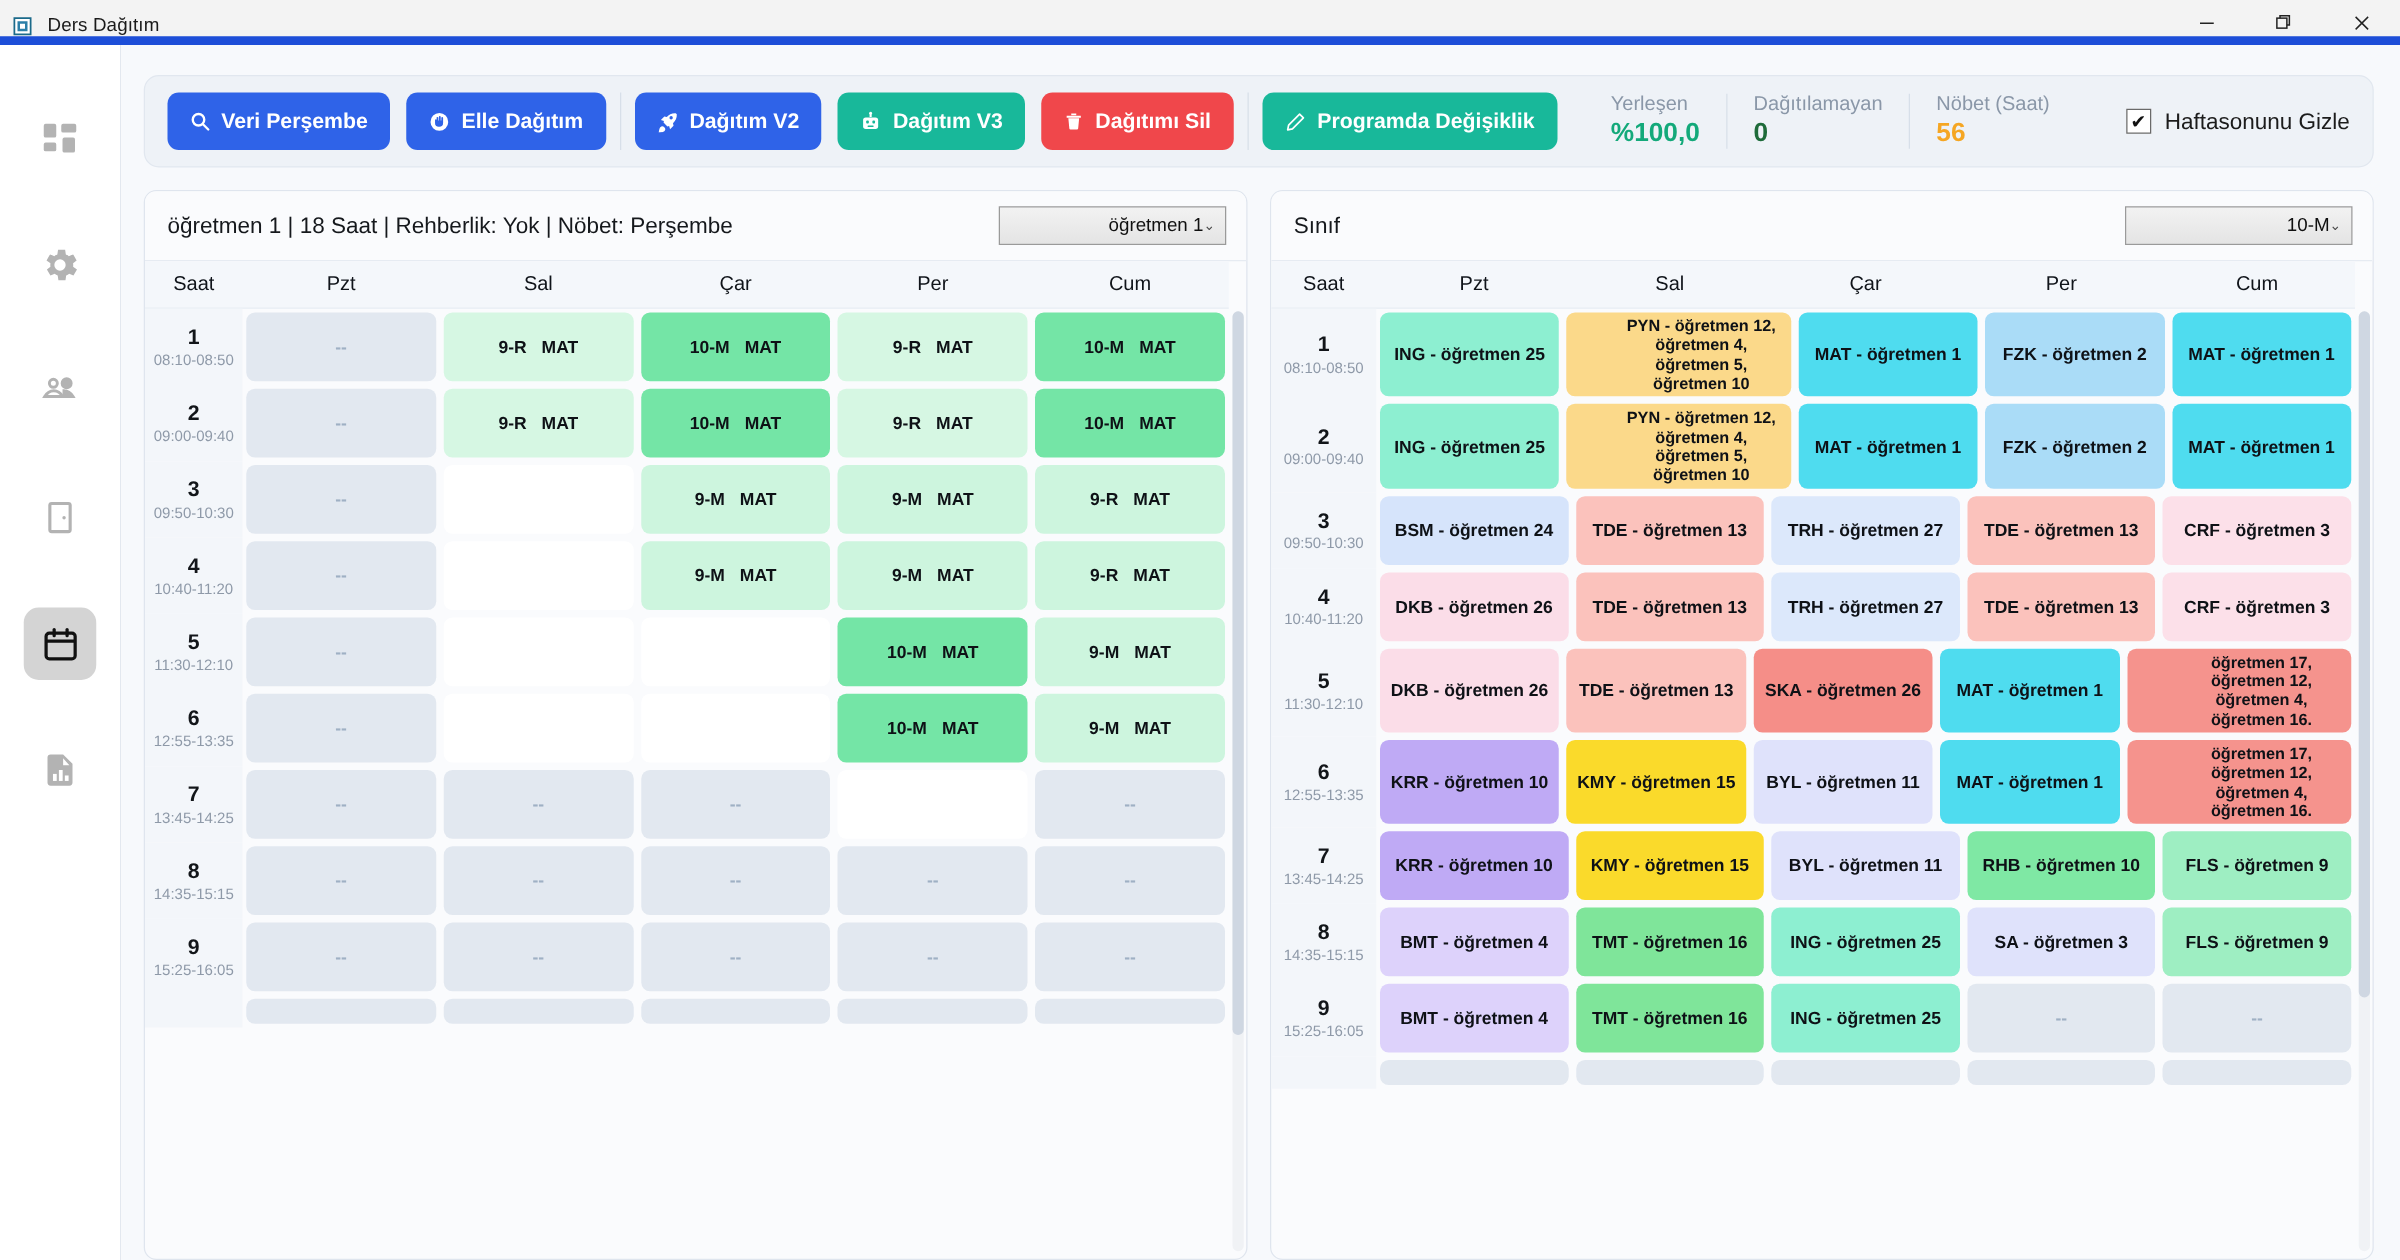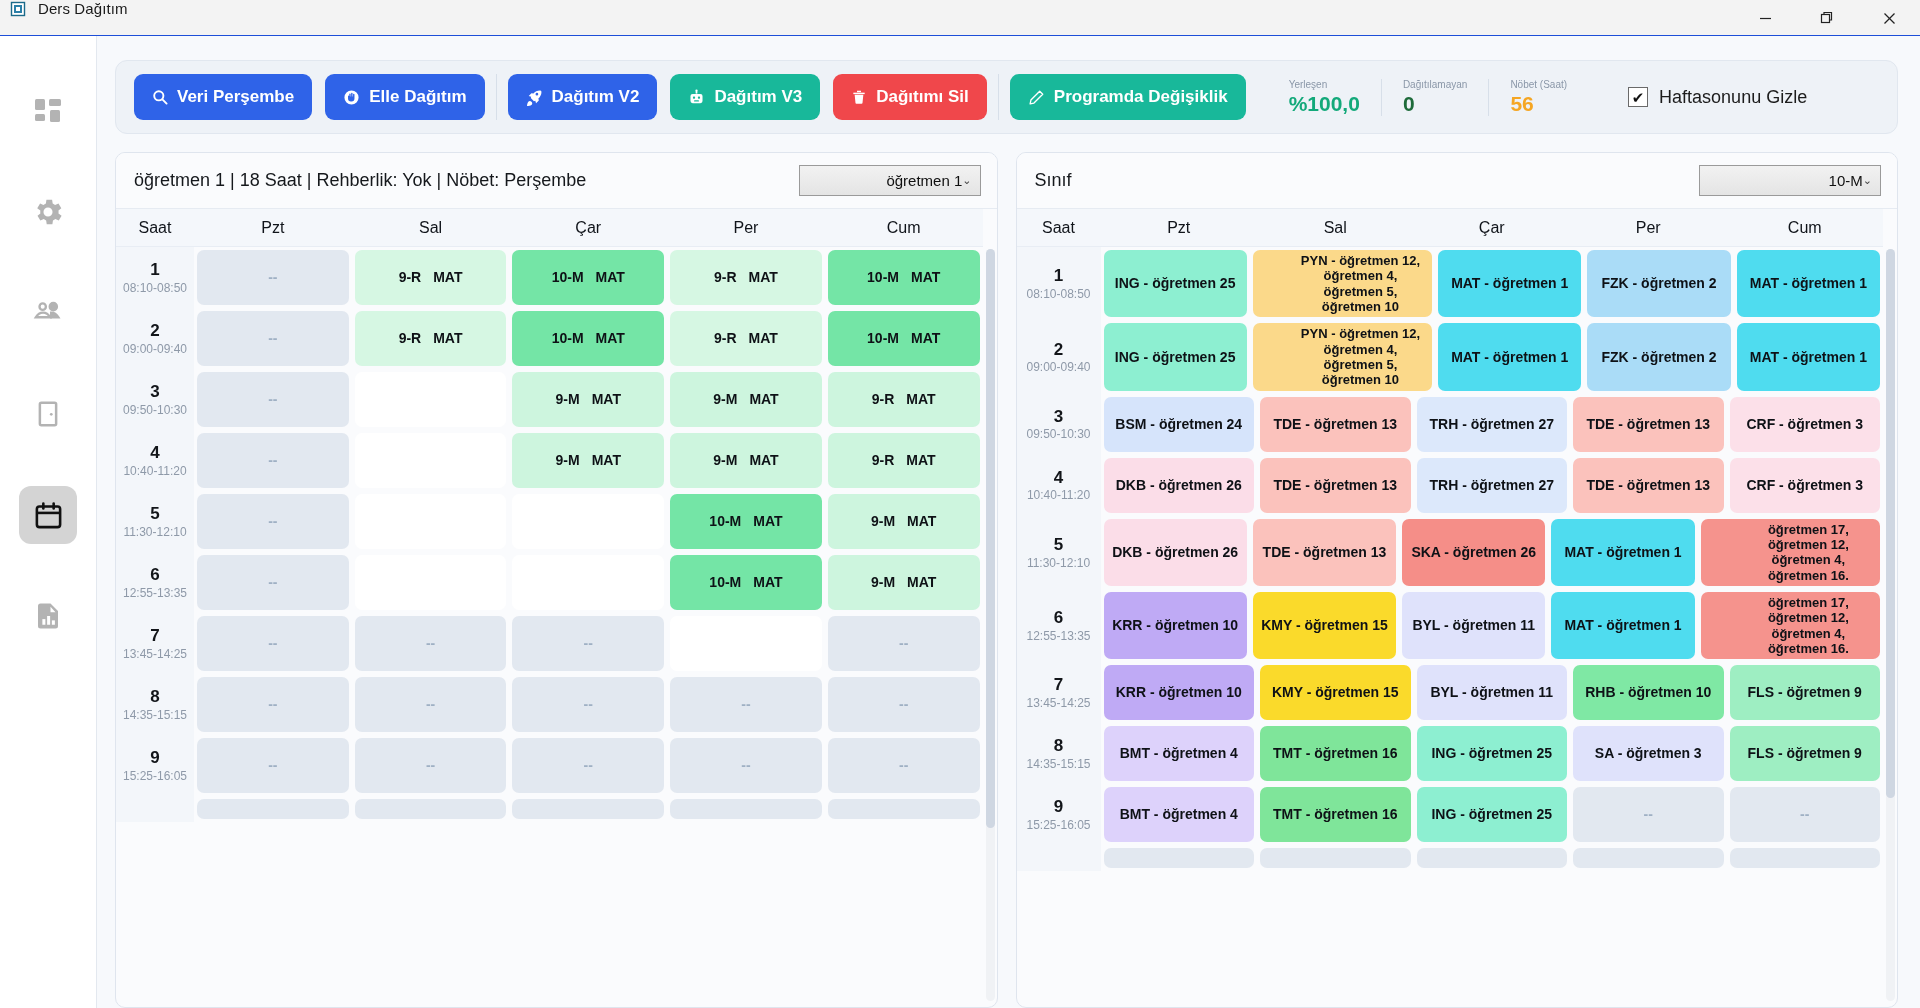--- a/index.html
+++ b/index.html
@@ -14,8 +14,8 @@
   .titlebar {
     height: 36px; width: 100%;
     background: #f3f3f3;
-    display: flex; align-items: flex-start;
-    border-bottom: 1px solid #1d4ed8;
+    display: flex; align-items: flex-end;
+    border-bottom: 7px solid #1d4ed8;
     position: relative;
   }
   .app-icon {

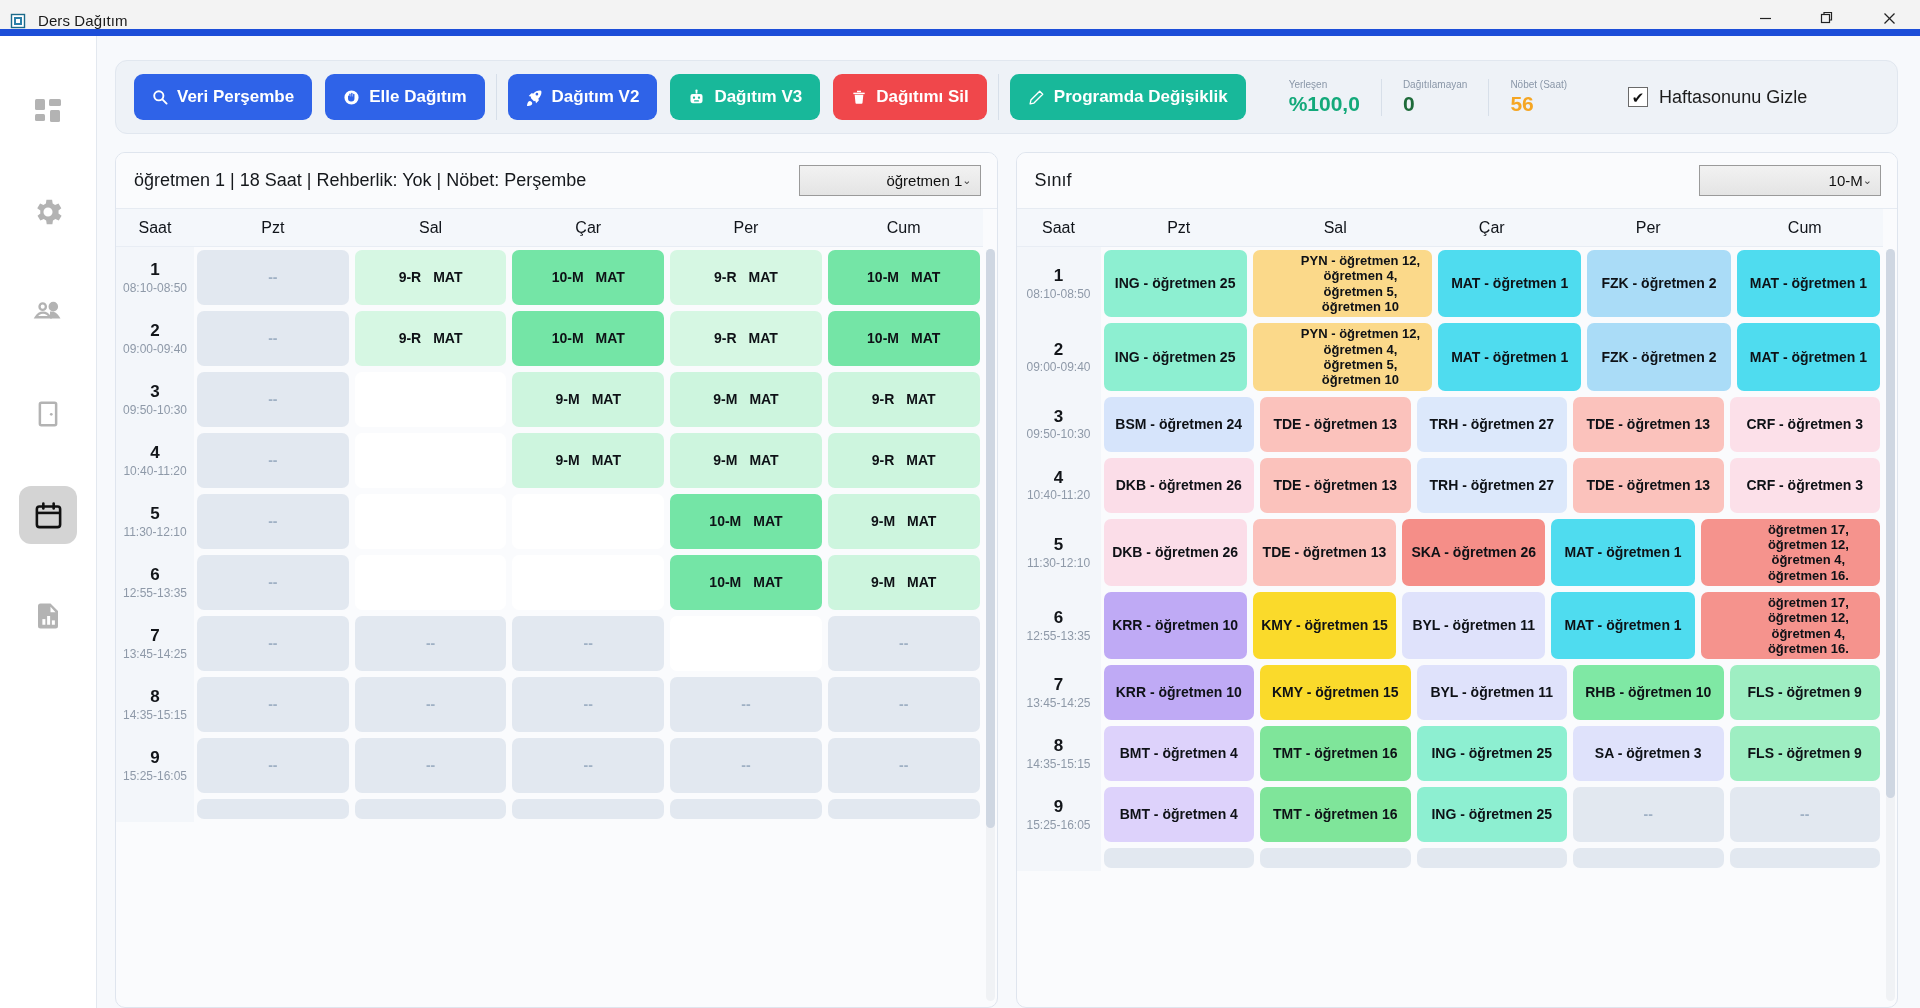--- a/index.html
+++ b/index.html
@@ -84,7 +84,7 @@
   .stats { display: flex; align-items: center; margin-left: 22px; }
   .stat { padding: 0 21px; text-align: left; }
   .stat + .stat { border-left: 1px solid #d7dfe9; }
-  .stat-label { font-size: 10px; color: #8a97a8; margin-bottom: 2px; white-space: nowrap; }
+  .stat-label { font-size: 16px; color: #8a97a8; margin-bottom: 2px; white-space: nowrap; }
   .stat-value { font-size: 21px; font-weight: bold; }
   .stat-value.green  { color: #13a97a; }
   .stat-value.dark   { color: #1e6b3a; }

